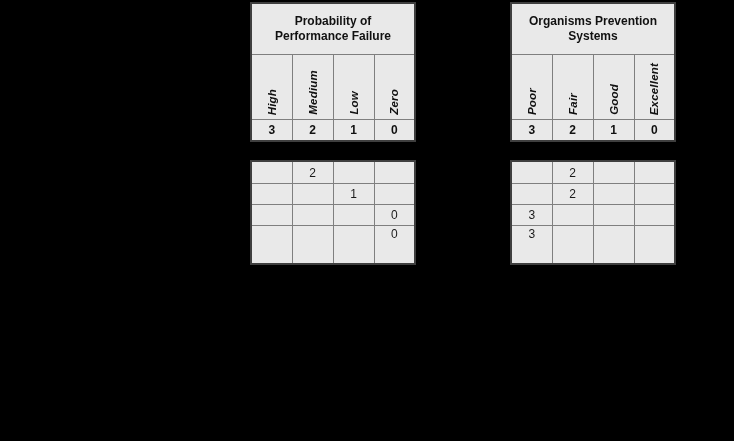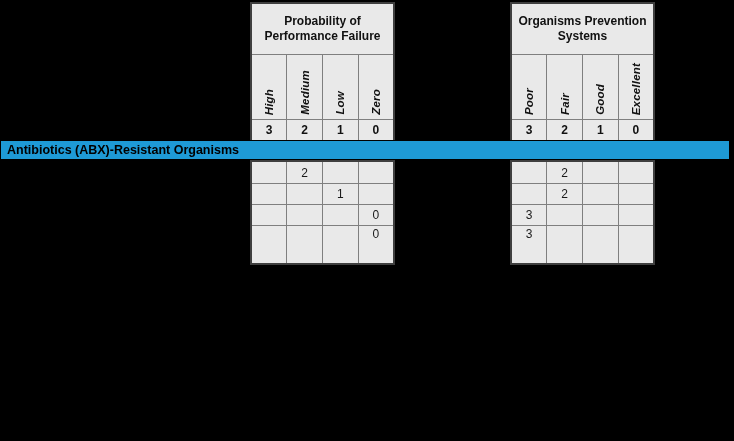--- a/index.html
+++ b/index.html
@@ -15,7 +15,7 @@
 
   table.matrix {
     position: absolute;
-    width: 145px;
+    width: 166px;
     border-collapse: collapse;
     table-layout: fixed;
     background: #737373;

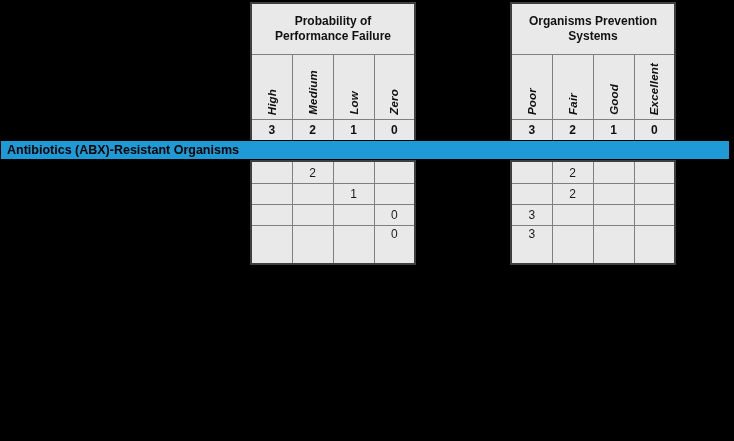--- a/index.html
+++ b/index.html
@@ -144,9 +144,6 @@
   </tbody>
     </table>
 
-  <div class="banner">
-    <div class="banner-label">Antibiotics (ABX)-Resistant Organisms</div>
-  </div>
 
   <table class="matrix data-a">
     <tbody>

